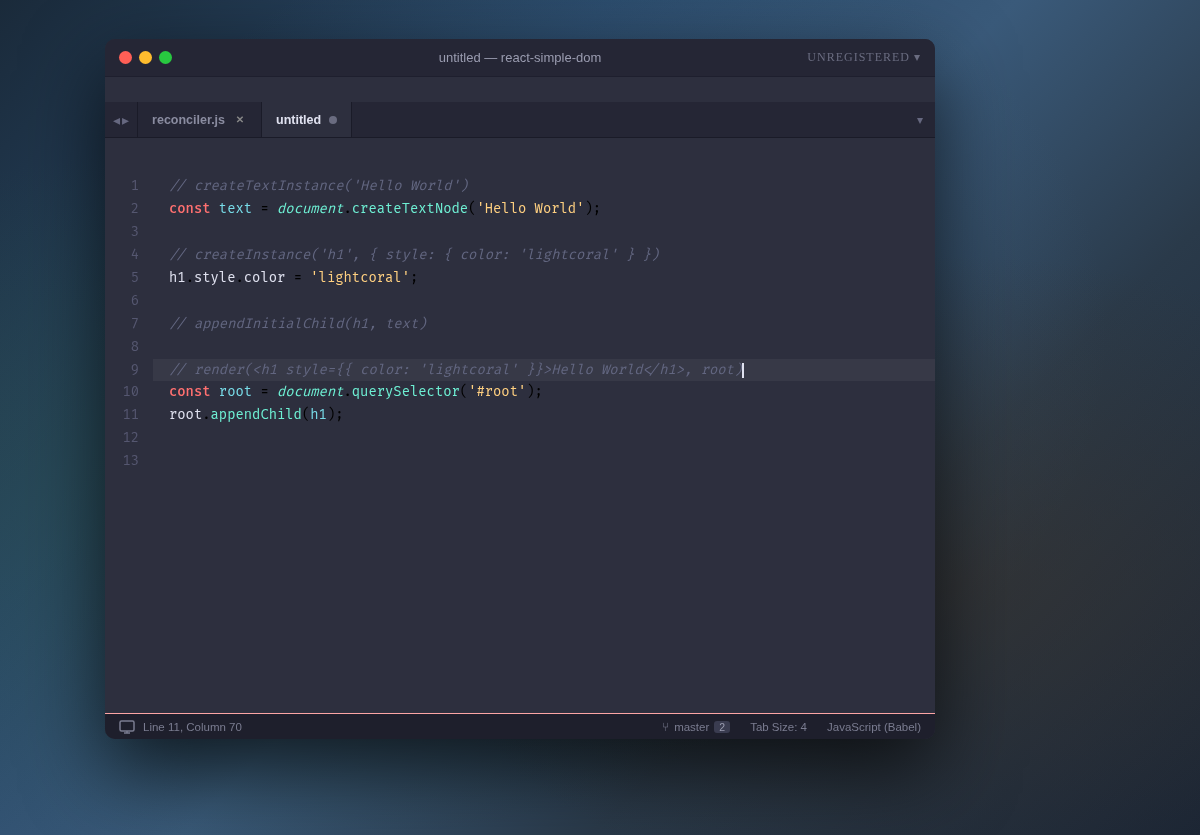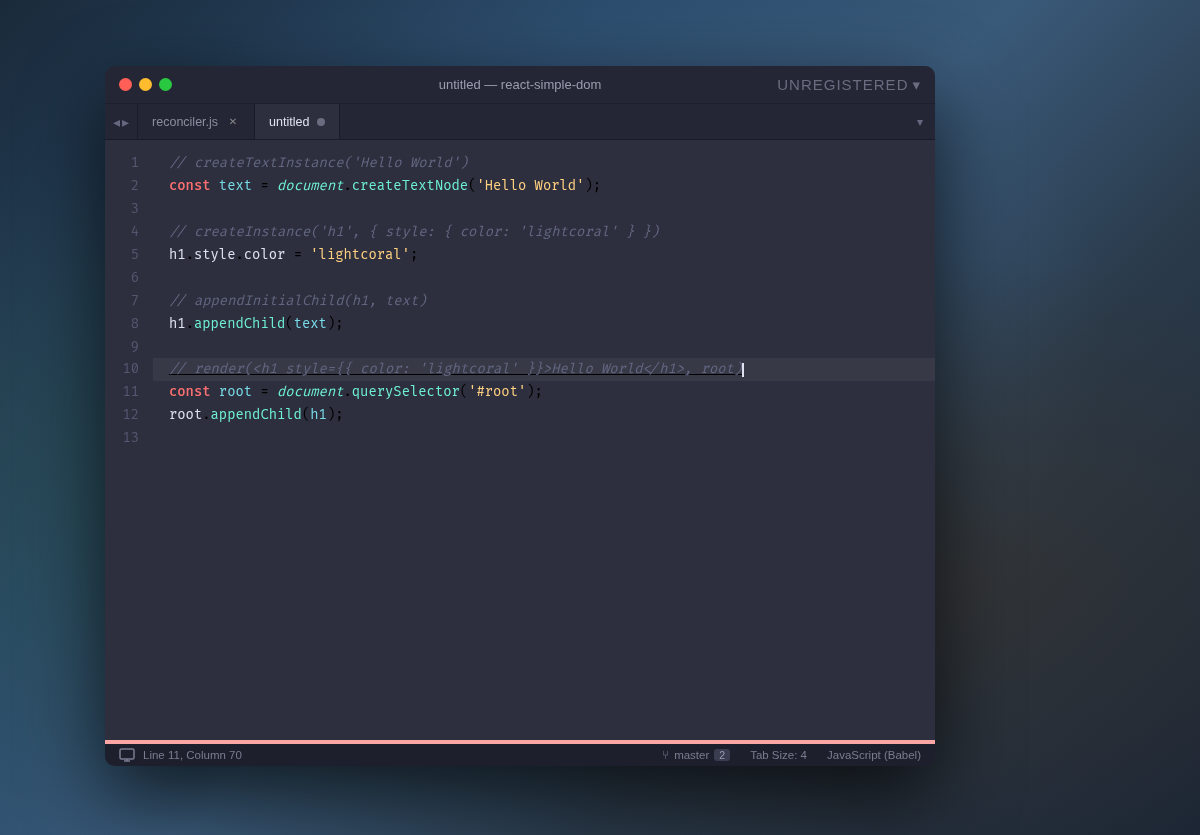--- a/index.html
+++ b/index.html
@@ -31,7 +31,7 @@
 
     .editor-window {
       position: absolute;
-      top: 66px;
+      top: 39px;
       left: 105px;
       width: 830px;
       height: 700px;
@@ -42,6 +42,7 @@
       z-index: 10;
       display: flex;
       flex-direction: column;
+      gap: 25px;
     }
 
     

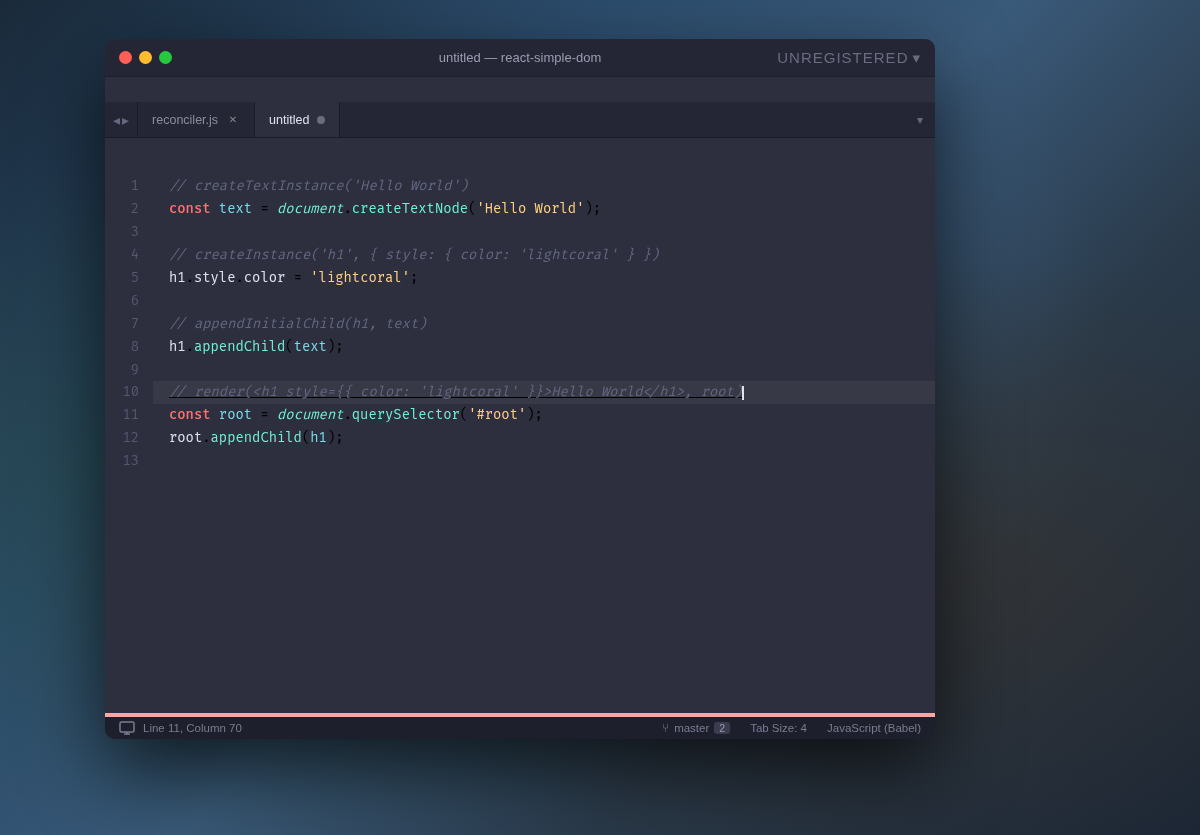--- a/index.html
+++ b/index.html
@@ -85,11 +85,12 @@
       position: absolute;
       right: 14px;
       color: #6a6c80;
-      font-size: 15px;
+      font-size: 12px;
       letter-spacing: 1px;
       display: flex;
       align-items: center;
       gap: 4px;
+      font-family: Liberation Serif, serif;
     }
 
     

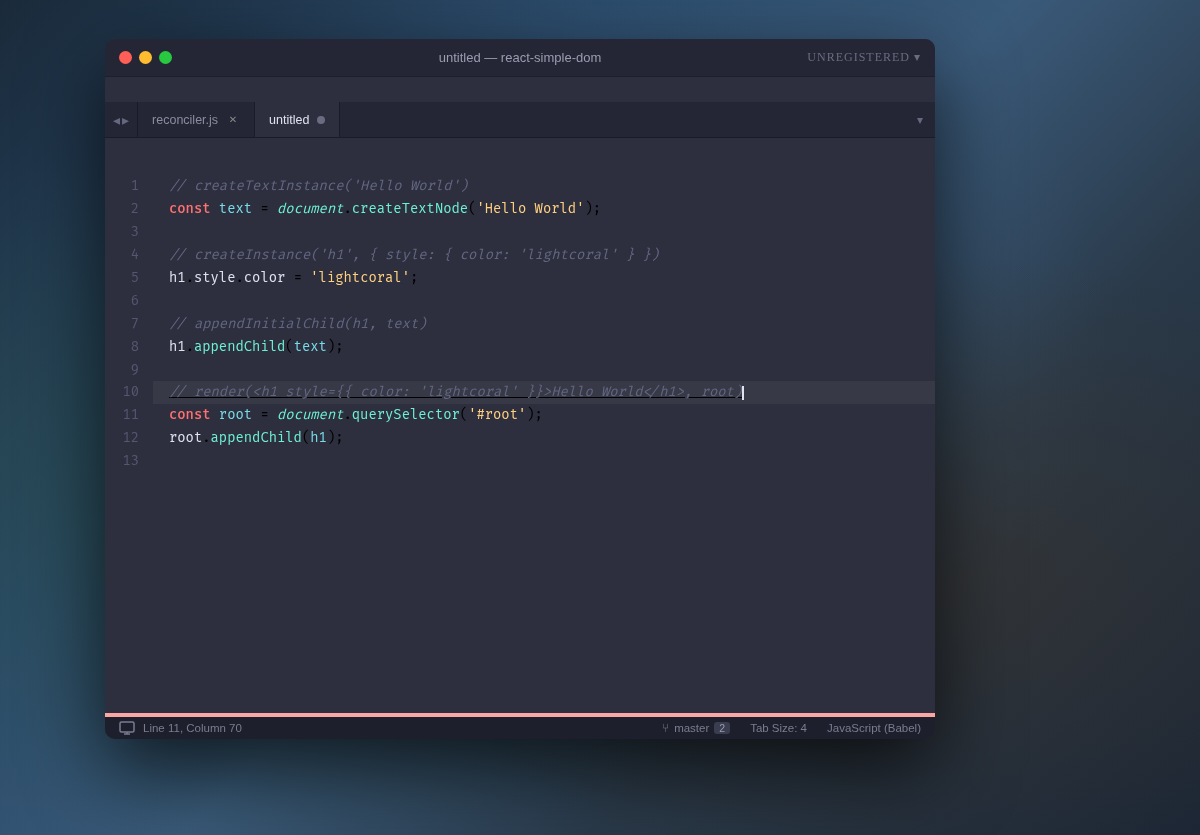--- a/index.html
+++ b/index.html
@@ -127,6 +127,7 @@
       gap: 8px;
       border-right: 1px solid #1a1b28;
       position: relative;
+      font-weight: bold;
     }
 
     .tab.inactive {

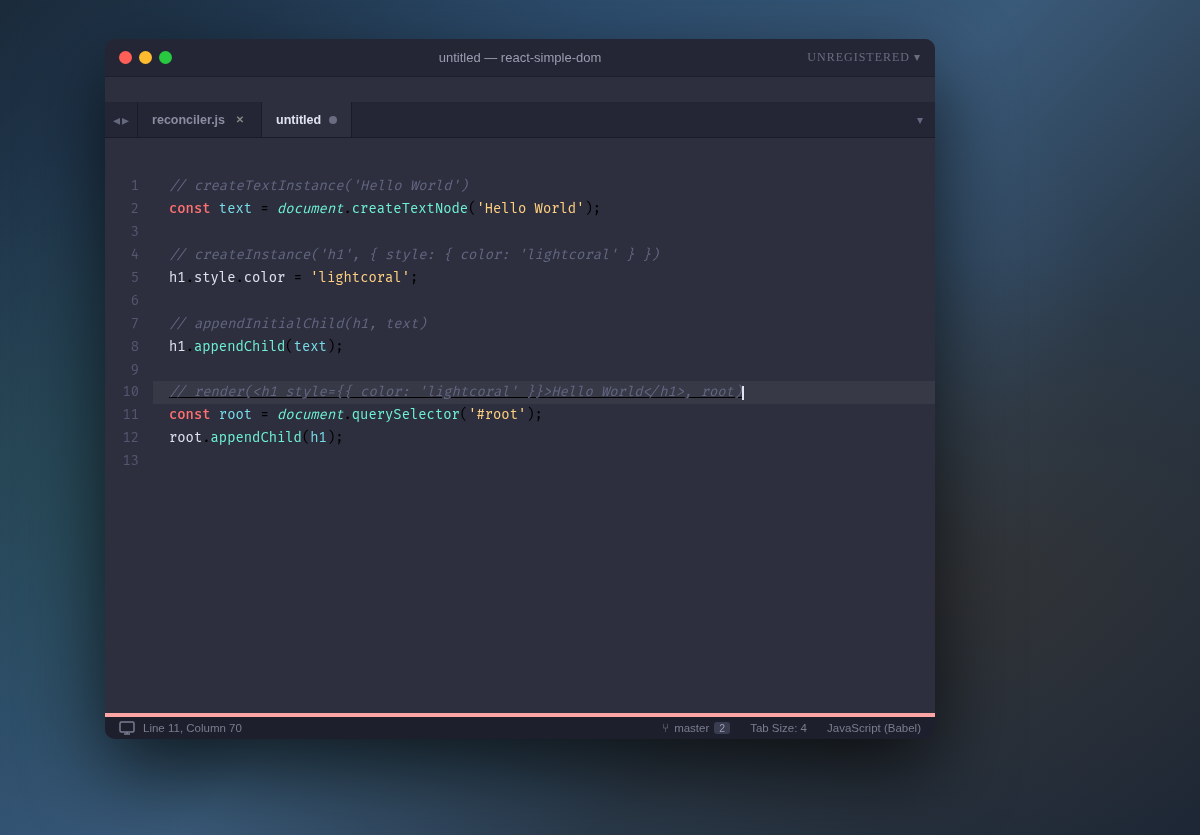--- a/index.html
+++ b/index.html
@@ -364,7 +364,6 @@
 
       <span class="code-line"><span class="c-comment">// appendInitialChild(h1, text)</span></span>
 
-      <span class="code-line"><span class="c-white">h1</span>.<span class="c-func">appendChild</span>(<span class="c-cyan">text</span>);</span>
 
       <span class="code-line"> </span>
 

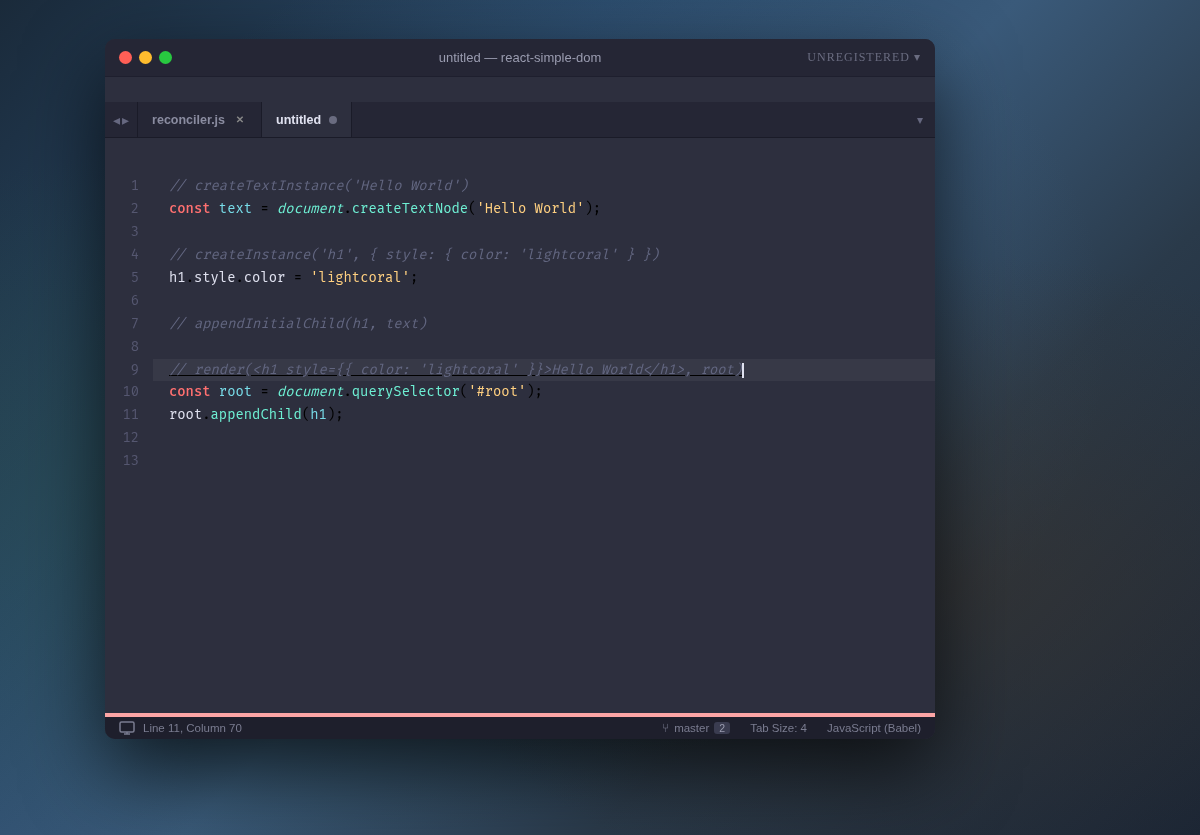--- a/index.html
+++ b/index.html
@@ -222,7 +222,6 @@
 
     .code-line.highlighted {
       background: rgba(255,255,255,0.05);
-      text-decoration: underline;
     }
 
     

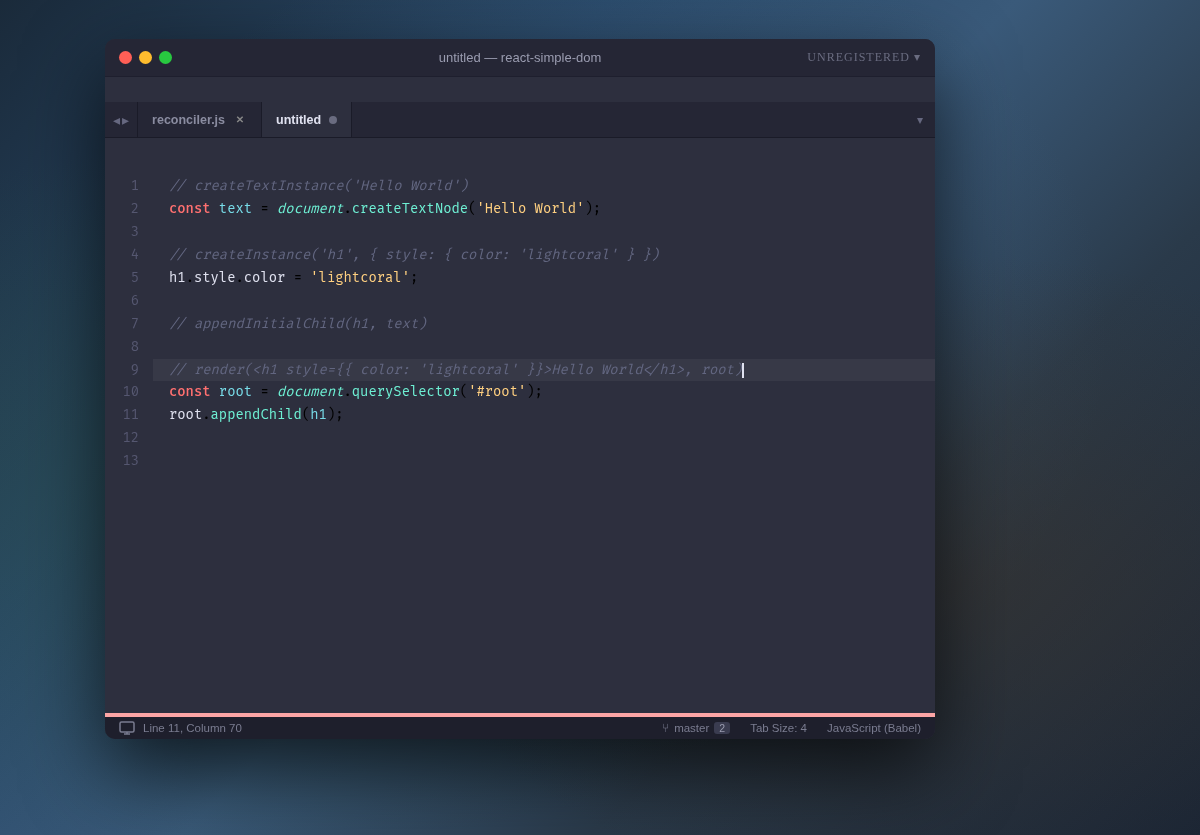--- a/index.html
+++ b/index.html
@@ -258,7 +258,7 @@
       color: #7a7c90;
       flex-shrink: 0;
       gap: 0;
-      border-top: 4px solid #fca5a5;
+      border-top: 1px solid #fca5a5;
     }
 
     .status-left {

